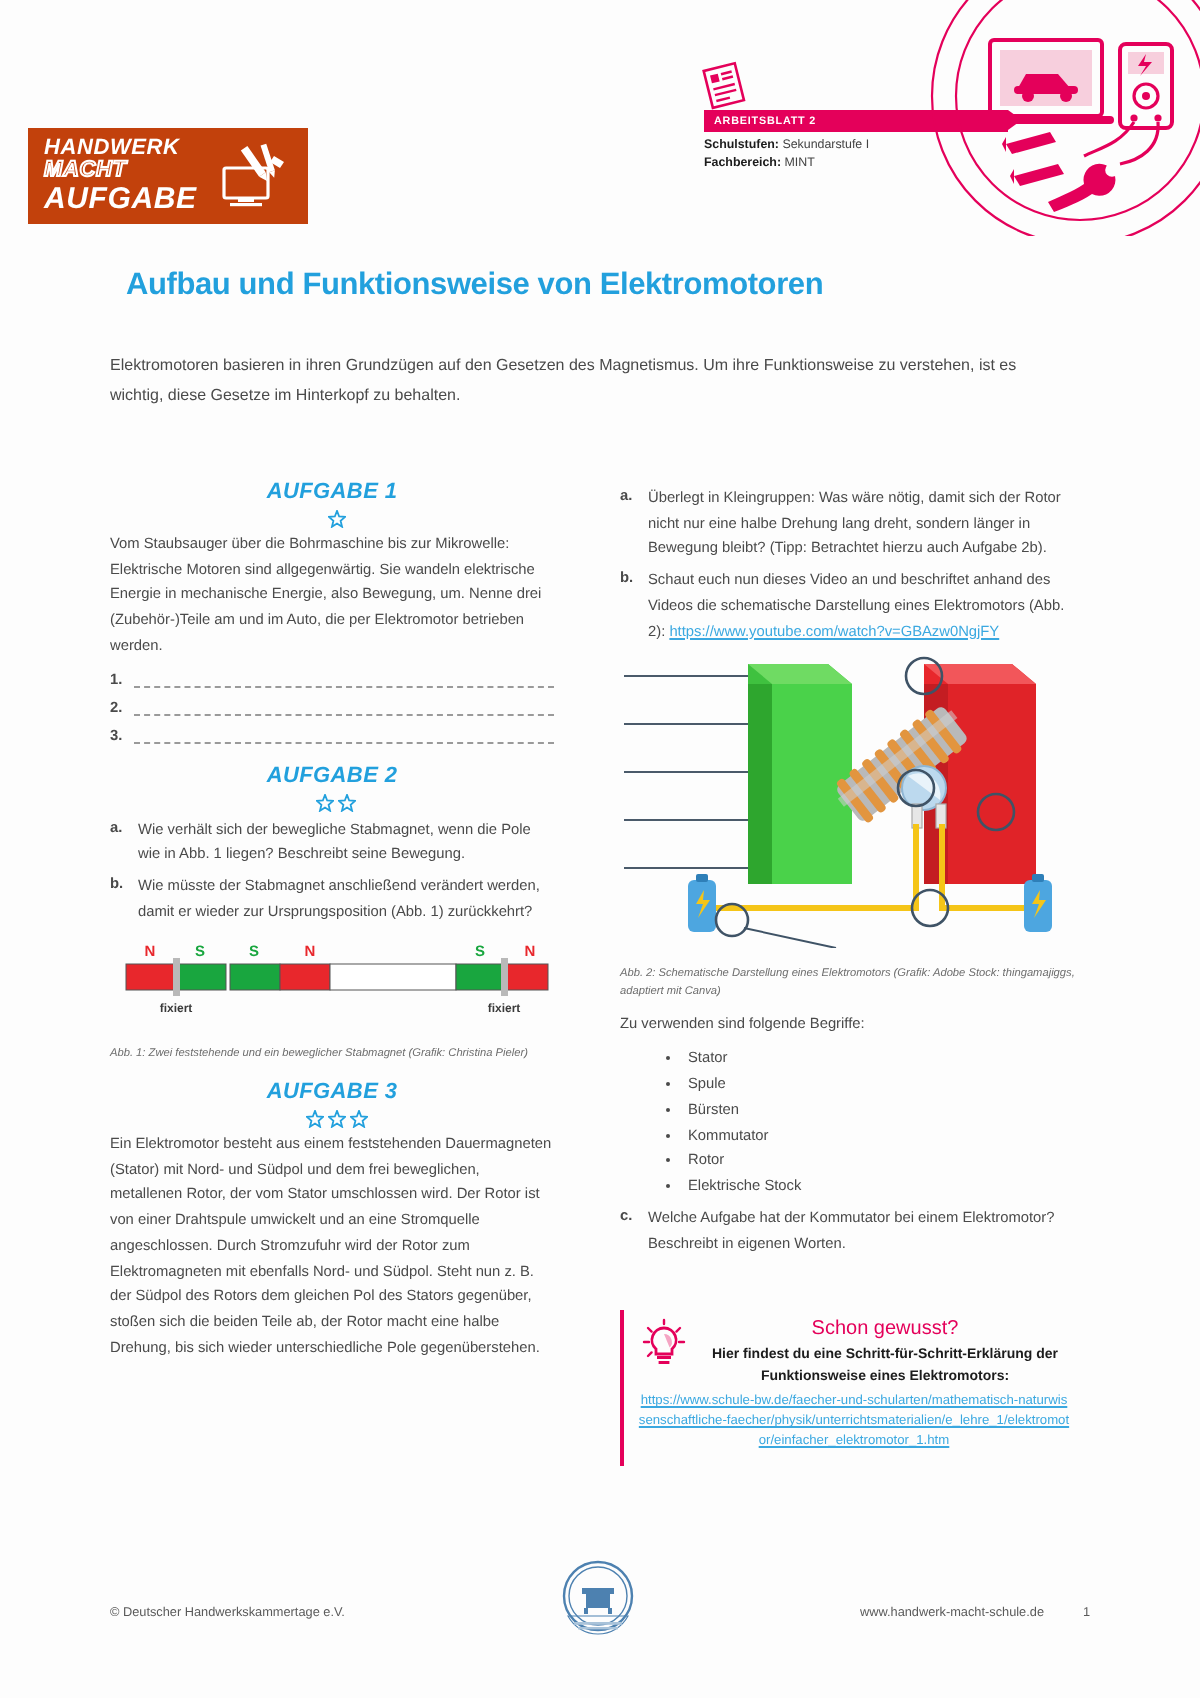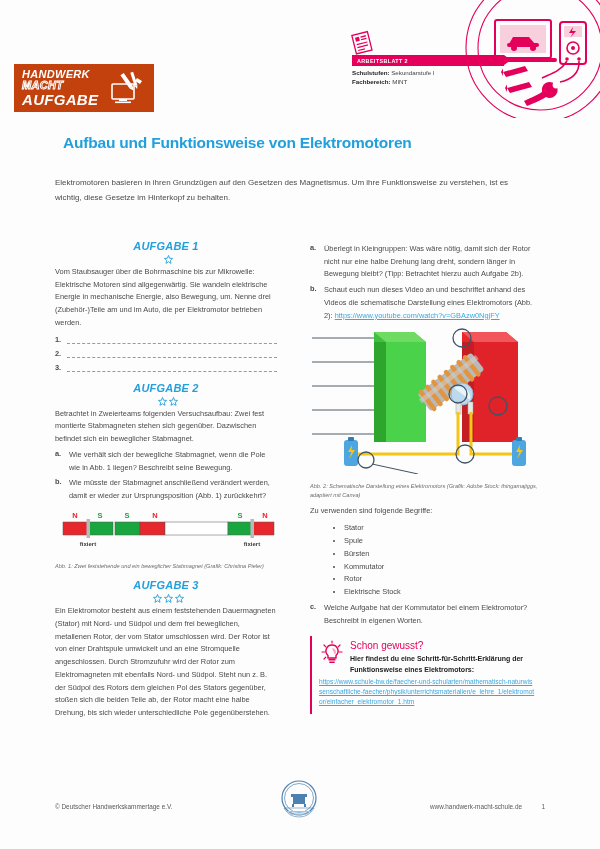--- a/index.html
+++ b/index.html
@@ -256,7 +256,6 @@
             </svg>
         </span>
       </div>
-      <div class="body-t">Betrachtet in Zweierteams folgenden Versuchsaufbau: Zwei fest montierte Stabmagneten stehen sich gegenüber. Dazwischen befindet sich ein beweglicher Stabmagnet.</div>
       <div class="sub">
         <div class="lbl">a.</div>
         <div class="txt">Wie verhält sich der bewegliche Stabmagnet, wenn die Pole wie in Abb. 1 liegen? Beschreibt seine Bewegung.</div>

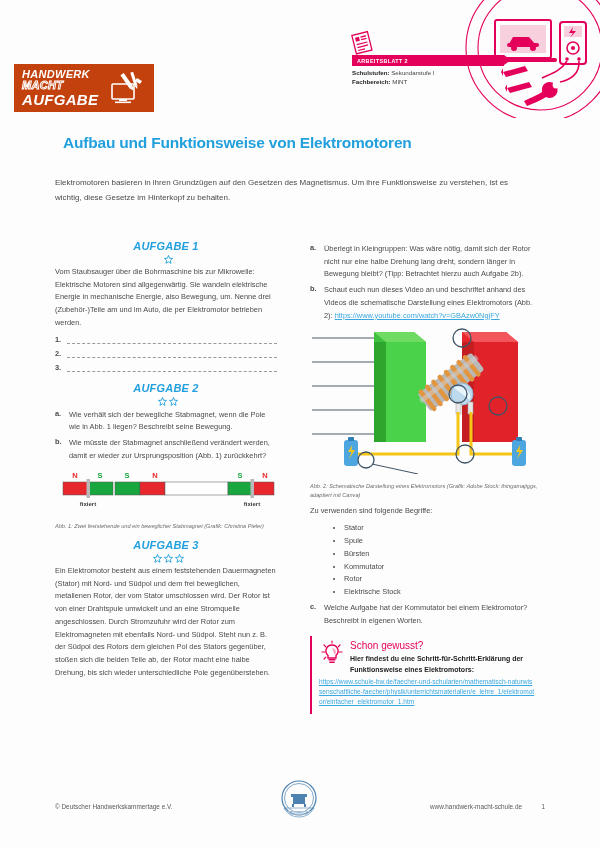--- a/index.html
+++ b/index.html
@@ -100,8 +100,8 @@
 
   
   .infobox{
-    margin-top:8px;border-left:2px solid #e4005a;padding:4px 0 6px 7px;width:225px;
-    box-sizing:border-box;position:relative;
+    margin-top:26px;border-left:2px solid #e4005a;padding:4px 0 6px 7px;width:225px;
+    box-sizing:border-box;position:relative;text-align:center;
   }
   .info-head{
     display:flex;align-items:flex-start;gap:5px;

